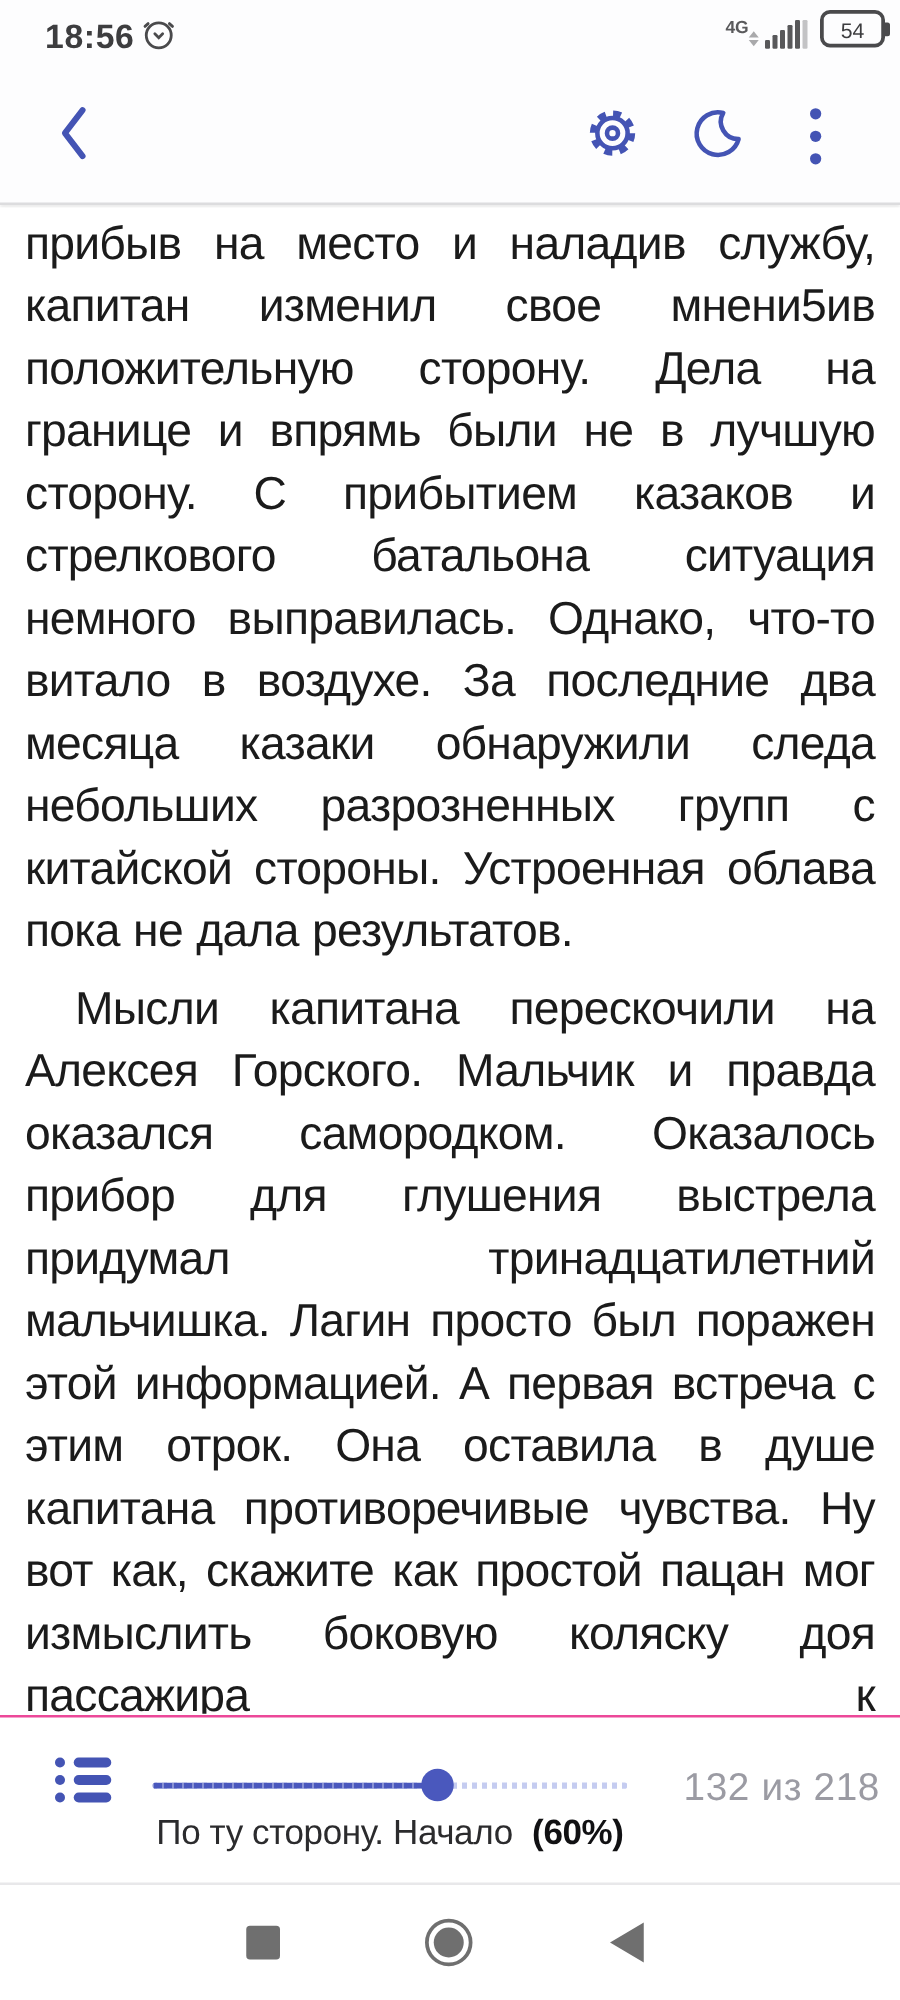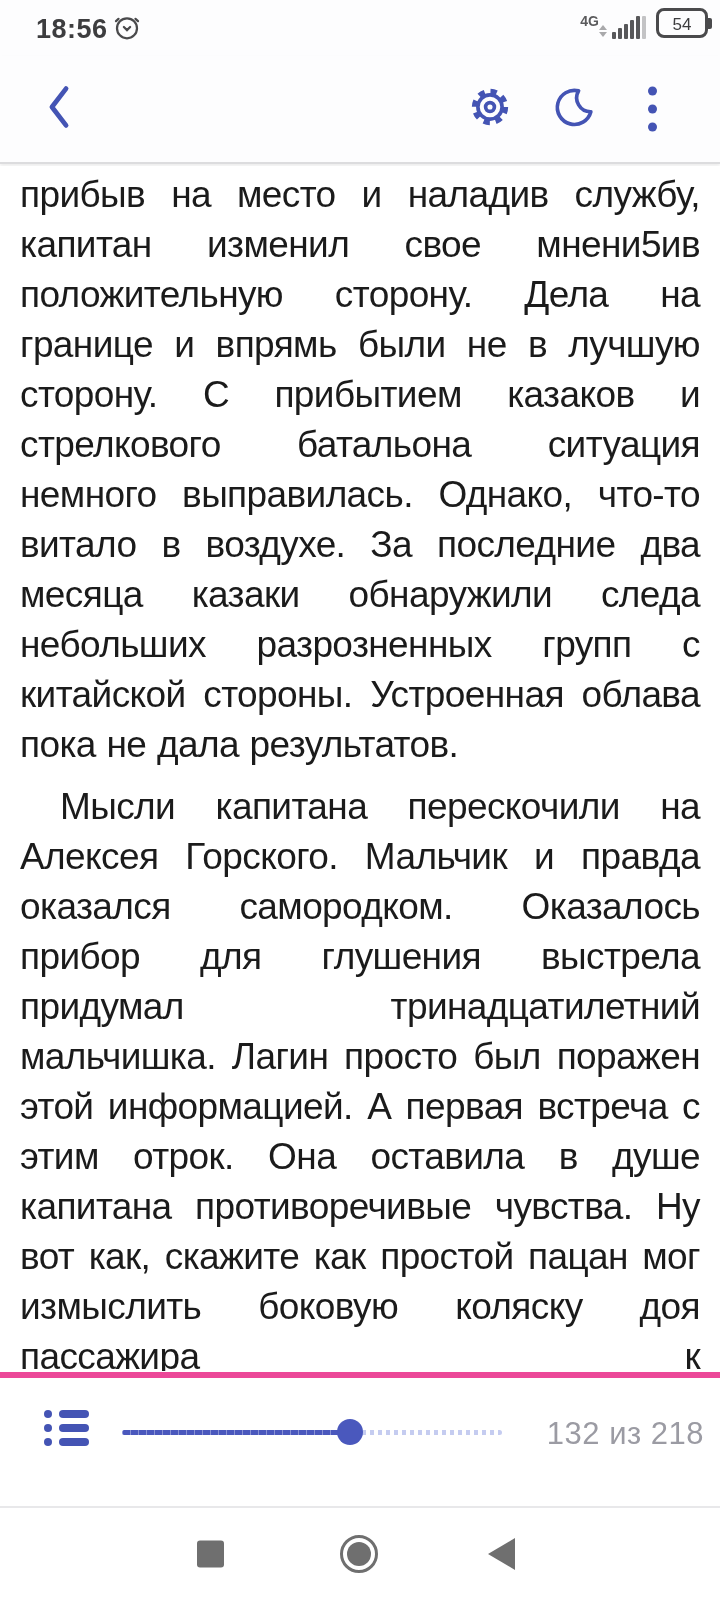--- a/index.html
+++ b/index.html
@@ -63,7 +63,7 @@
   
   .bottombar {
     position: absolute; top: 1372px; left: 0; width: 720px; height: 134px;
-    background: #ffffff; border-top: 6px solid #ec4899;
+    background: #ffffff; border-top: 2px solid #ec4899;
   }
   .toc-btn { position: absolute; left: 44px; top: 32px; cursor: pointer; }
   .toc-row { display: flex; align-items: center; gap: 7px; margin-bottom: 6px; }

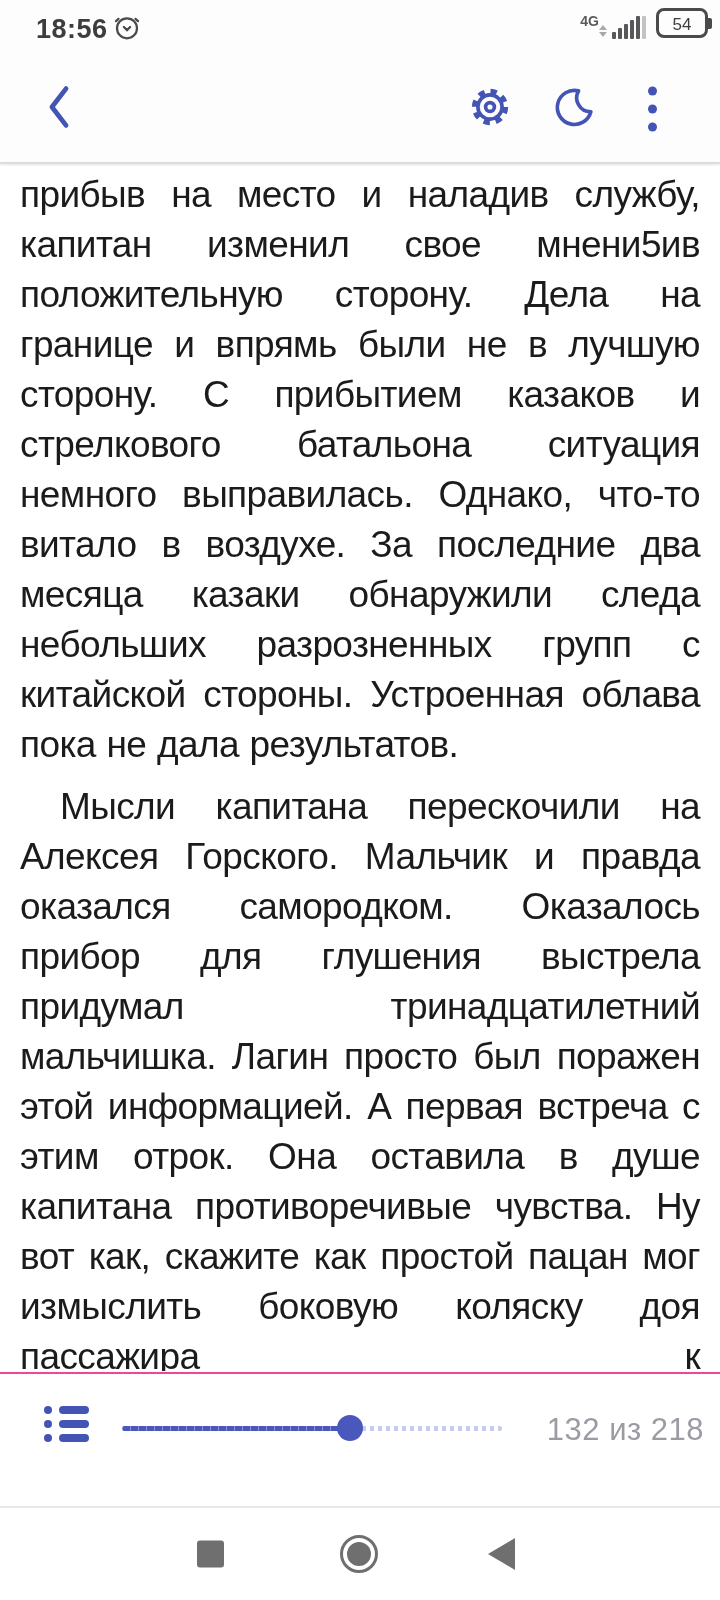--- a/index.html
+++ b/index.html
@@ -190,6 +190,10 @@
       <div class="slider-thumb" style="left: 60%;"></div>
     </div>
     <div class="pages-label">132 из 218</div>
+    <div class="footer-title">
+      <span>По ту сторону. Начало</span>
+      <span class="pct">(60%)</span>
+    </div>
   </div>
 
   <div class="navbar">

